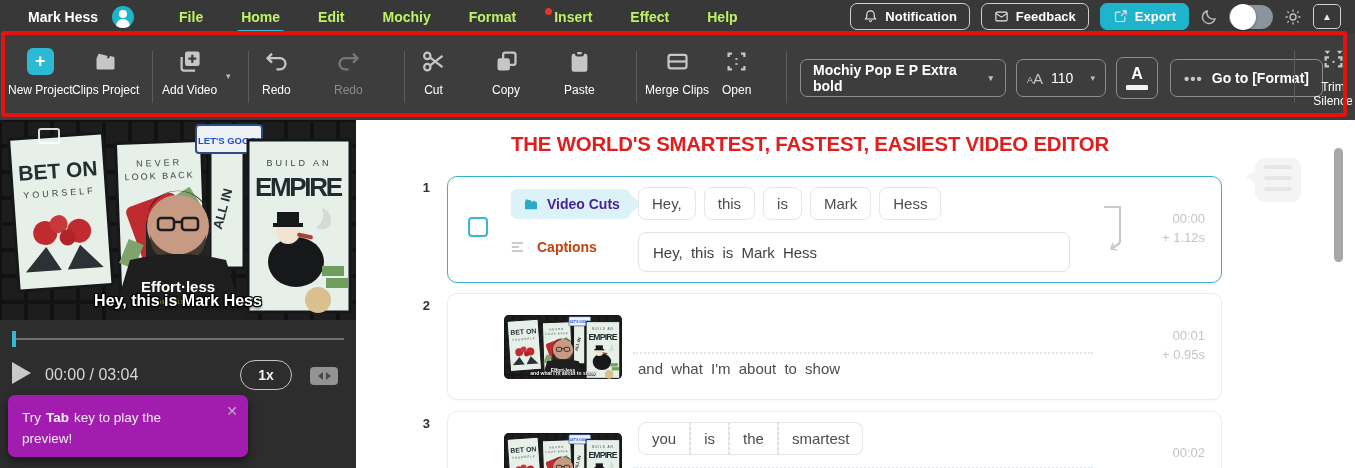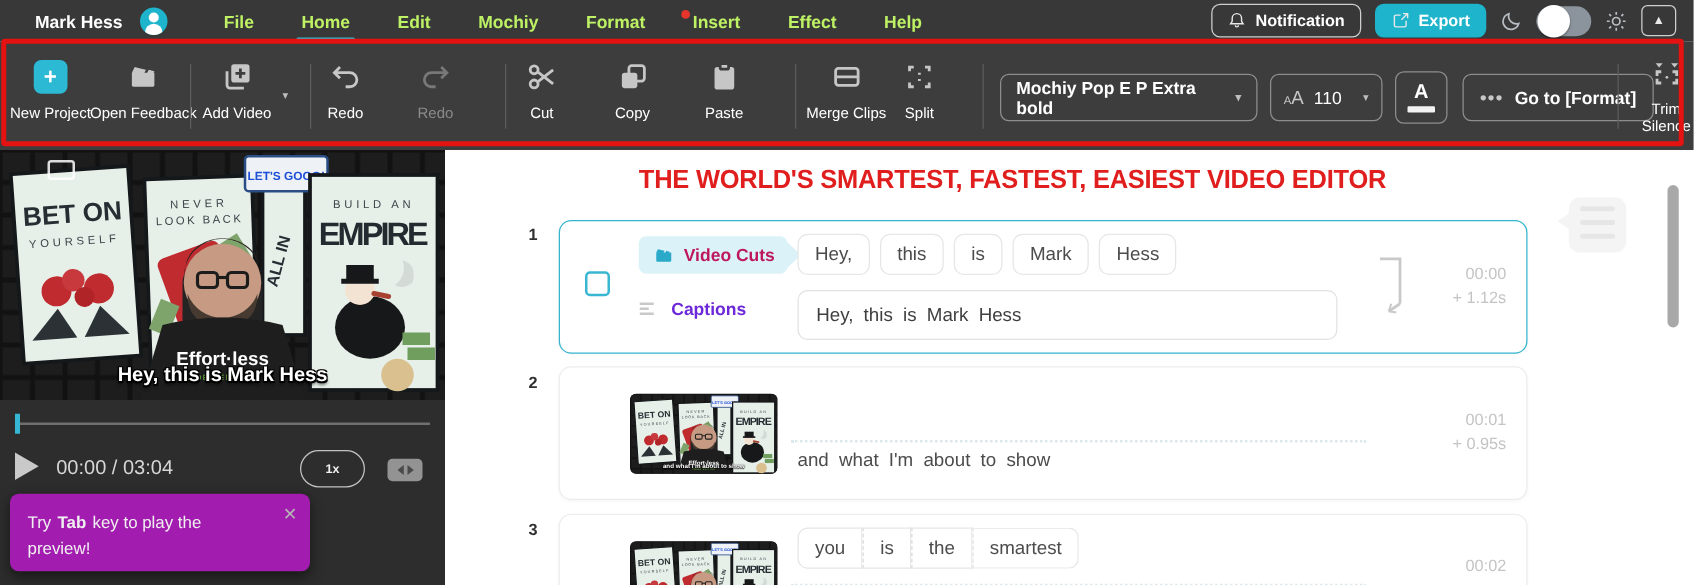--- a/index.html
+++ b/index.html
@@ -238,6 +238,13 @@
         </svg>
       <span>Notification</span>
     </button>
+    <button class="tb-btn">
+      <svg viewBox="0 0 24 24">
+          <rect x="3" y="5" width="18" height="14" rx="2"></rect>
+          <path d="M3 7l9 6 9-6"></path>
+        </svg>
+      <span>Feedback</span>
+    </button>
     <button class="tb-btn export">
       <svg viewBox="0 0 24 24">
           <path d="M12 5H6a2 2 0 0 0-2 2v11a2 2 0 0 0 2 2h11a2 2 0 0 0 2-2v-6"></path>

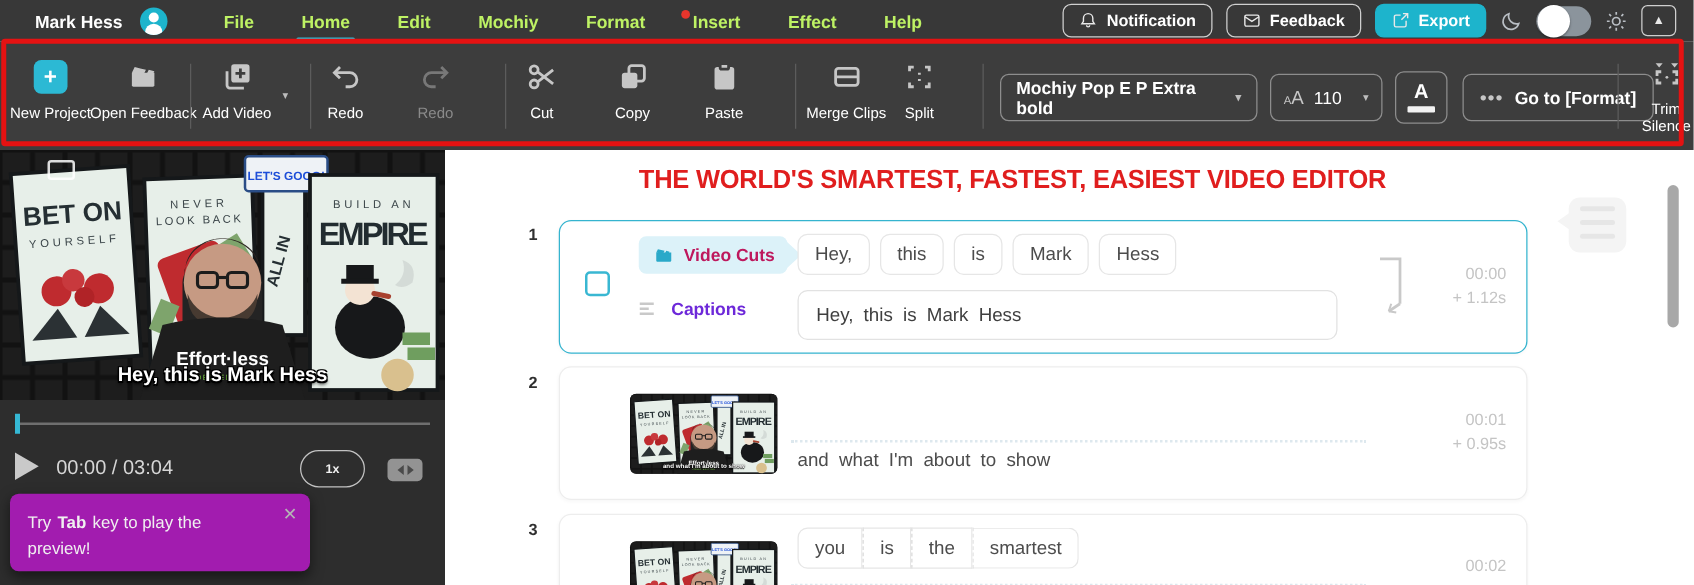--- a/index.html
+++ b/index.html
@@ -282,7 +282,7 @@
         <path d="M4 9h16v9a1 1 0 0 1-1 1H5a1 1 0 0 1-1-1z" fill="#c6c6c6" stroke="none"></path>
         <path d="M4 9l2-4 4 1-2 4zM10 6l4 1-2 4-4-1zM16 7l4 1-2 4-4-1z" fill="#c6c6c6" stroke="none"></path>
       </svg>
-    <span>Open Feedback</span>
+    <span>Clips Project</span>
   </div>
   <div class="tsep" style="left:152px"></div>
   <div class="titem" style="left:162px">

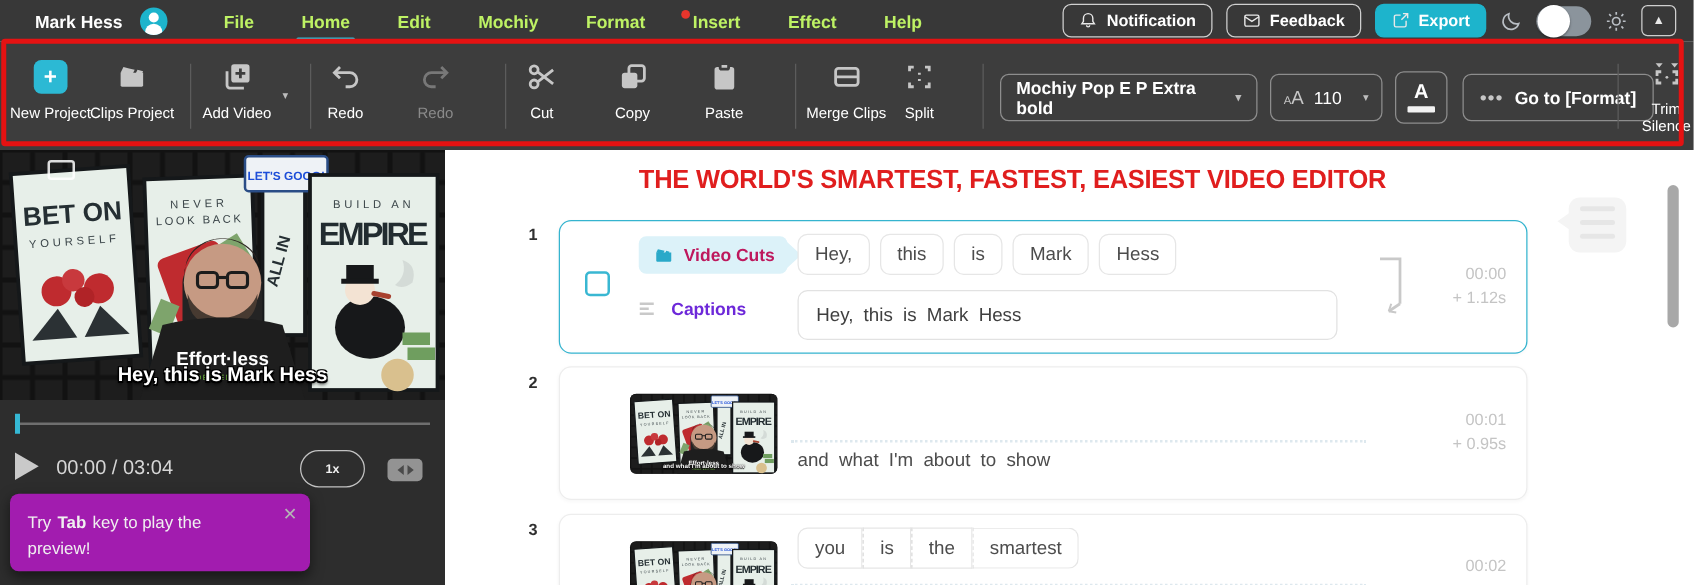--- a/index.html
+++ b/index.html
@@ -348,7 +348,7 @@
         <line x1="12" y1="9" x2="12" y2="10.5"></line>
         <line x1="12" y1="13.5" x2="12" y2="15"></line>
       </svg>
-    <span>Split</span>
+    <span>Open</span>
   </div>
   <div class="tsep" style="left:786px"></div>
   <div class="tool-widget font-select">

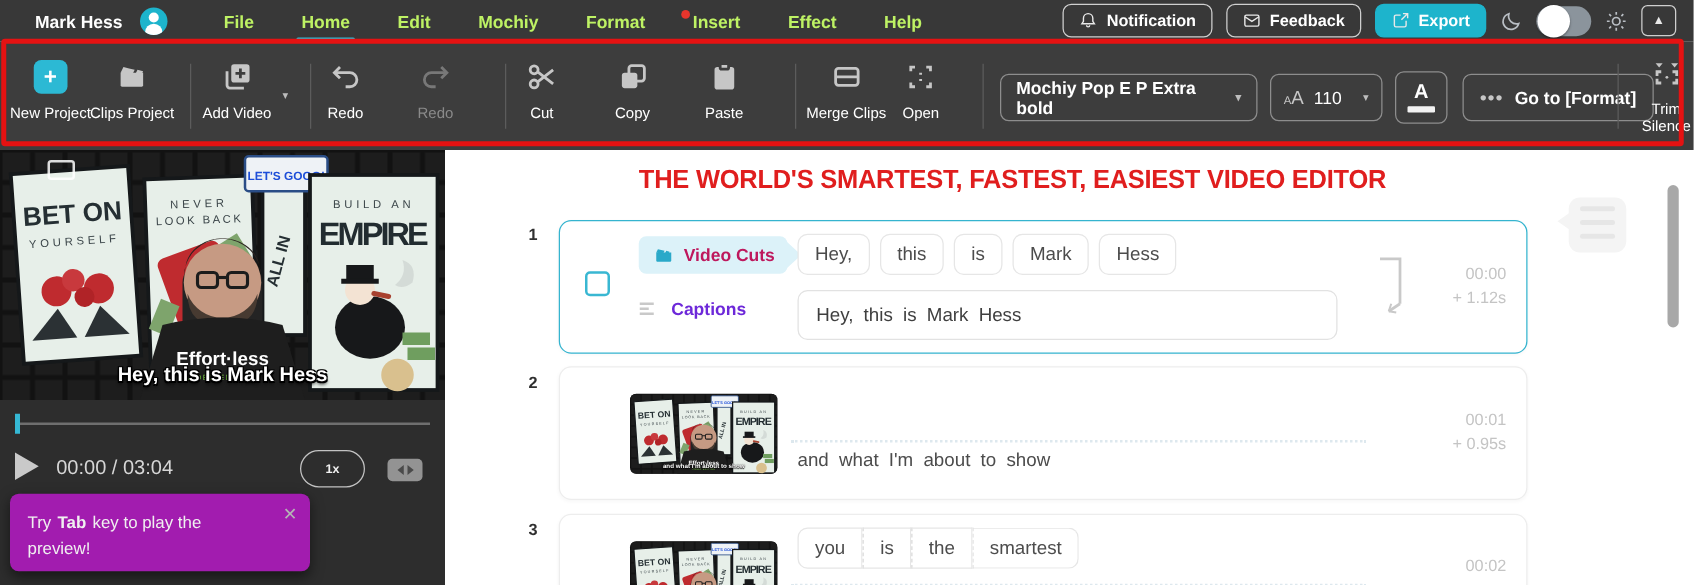--- a/index.html
+++ b/index.html
@@ -113,7 +113,7 @@
   .vc-tag:after { content:""; position:absolute; right:-11px; top:4px; width:0; height:0;
     border-top:11px solid transparent; border-bottom:11px solid transparent; border-left:12px solid #dcf2f9; }
   .vc-tag svg { width:16px; height:16px; fill:#2aa9c9; }
-  .vc-tag span { color:#be185d; font-size:14px; font-weight:bold; }
+  .vc-tag span { color:#4c1d95; font-size:14px; font-weight:bold; }
   .chips { position:absolute; left:190px; top:10px; display:flex; gap:8px; }
   .chip { padding:7px 13px; border:1px solid #e6e6e6; border-radius:8px; font-size:15px; color:#4c4c4c;
     background:#fff; cursor:pointer; white-space:nowrap; }

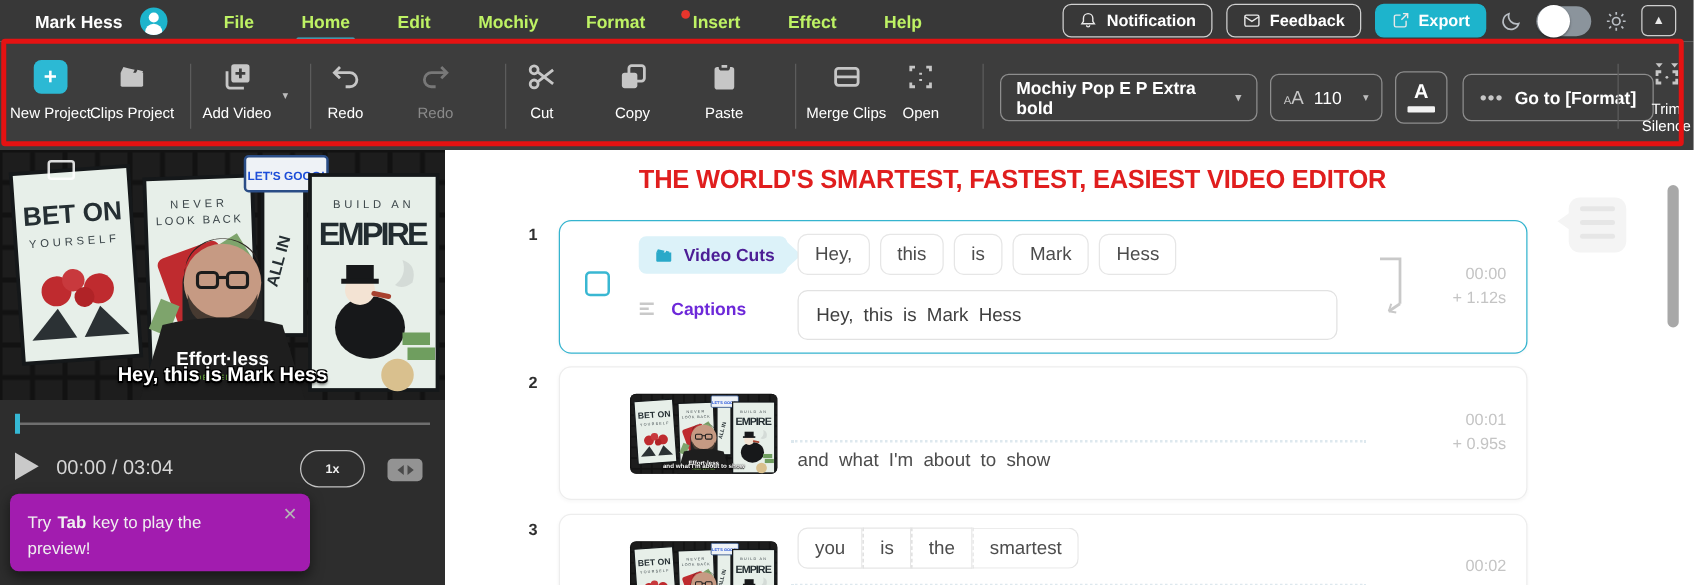--- a/index.html
+++ b/index.html
@@ -123,7 +123,7 @@
   .chips.joined .chip:last-child { border-radius:0 8px 8px 0; }
   .cap-label { position:absolute; left:63px; top:62px; display:flex; align-items:center; gap:10px; }
   .cap-label svg { width:16px; height:14px; stroke:#c9c9c9; stroke-width:2.4; }
-  .cap-label span { color:#6d28d9; font-size:14px; font-weight:bold; }
+  .cap-label span { color:#c2410c; font-size:14px; font-weight:bold; }
   .cap-input { position:absolute; left:190px; top:55px; width:432px; height:40px; border:1px solid #e2e2e2;
     border-radius:8px; font-size:15px; color:#3f3f3f; padding:0 14px; display:flex; align-items:center;
     word-spacing:4px; background:#fff; cursor:text; }

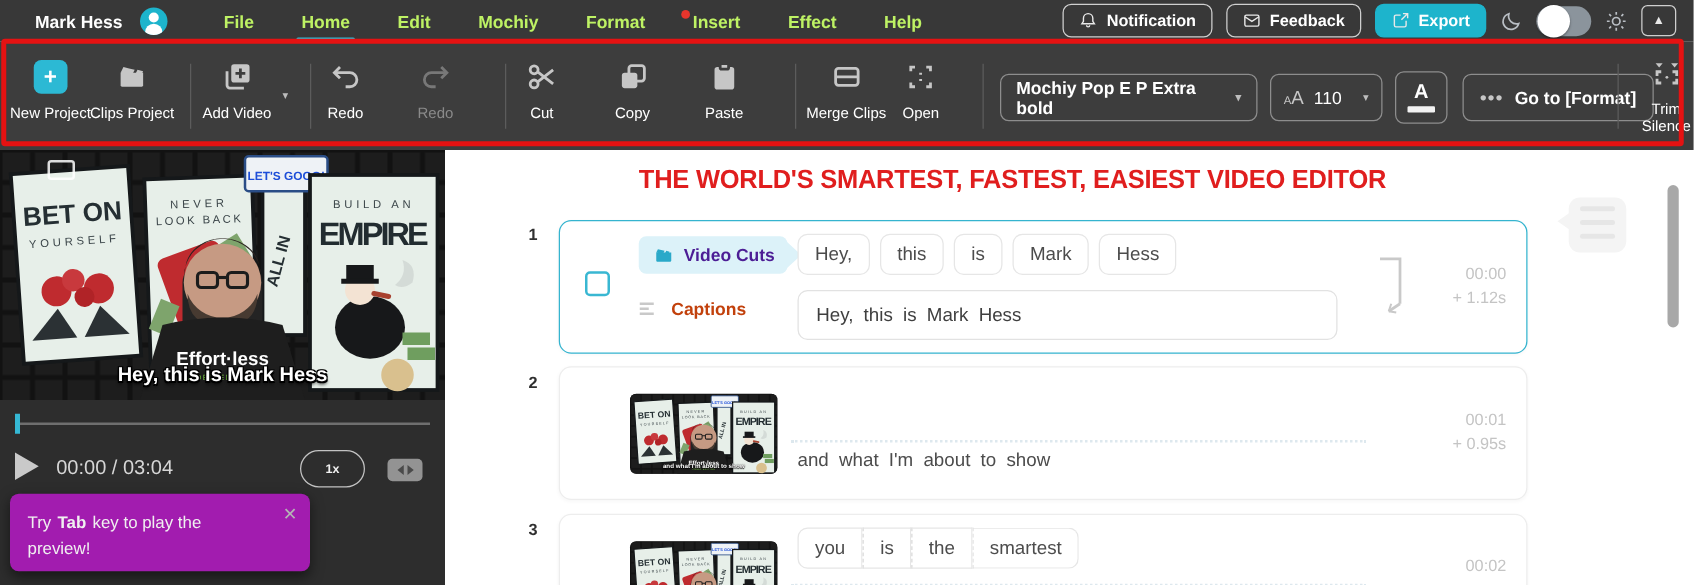--- a/index.html
+++ b/index.html
@@ -84,7 +84,7 @@
     border-left:19px solid #c9c9c9; border-top:11px solid transparent; border-bottom:11px solid transparent; }
   .time-label { position:absolute; left:45px; top:246px; color:#d6d6d6; font-size:16px; }
   .speed-pill { position:absolute; left:240px; top:240px; width:52px; height:30px; border:1.5px solid #c2c2c2;
-    border-radius:16px; color:#f2f2f2; font-size:10px; font-weight:bold; display:flex; align-items:center;
+    border-radius:16px; color:#f2f2f2; font-size:14px; font-weight:bold; display:flex; align-items:center;
     justify-content:center; cursor:pointer; background:transparent; }
   .pip-btn { position:absolute; left:310px; top:247px; width:28px; height:18px; background:#939393;
     border-radius:4px; display:flex; align-items:center; justify-content:center; gap:3px; cursor:pointer; }

